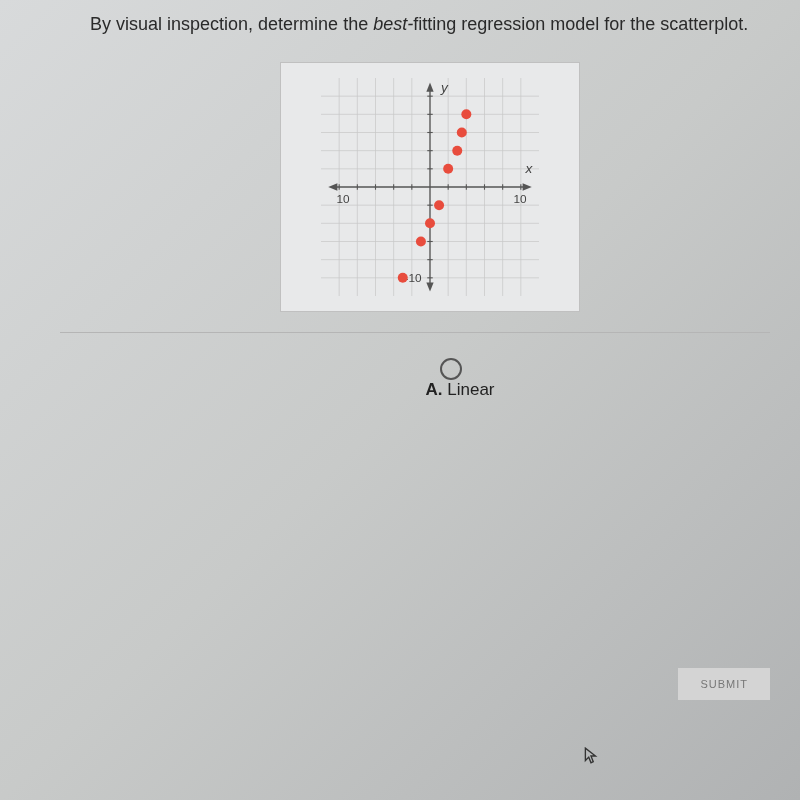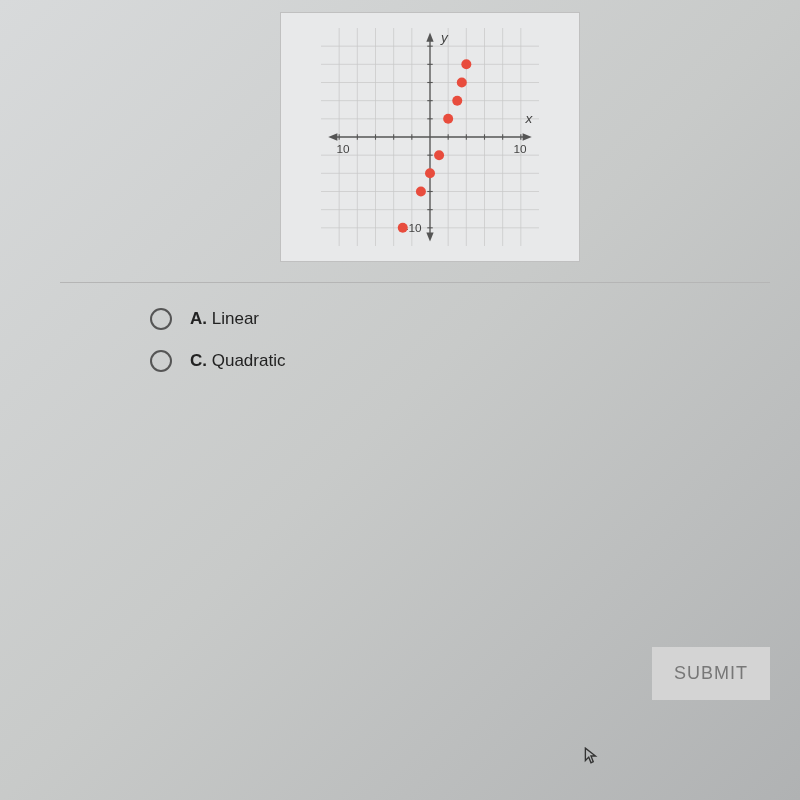--- a/index.html
+++ b/index.html
@@ -103,6 +103,9 @@
 <body>
 
 <div class="content">
+  <p class="question-text">
+    <span>By visual inspection, determine the </span><span class="italic">best-</span><span>fitting regression model for the scatterplot.</span>
+  </p>
 
   <div class="chart-container">
     <div class="chart-inner">

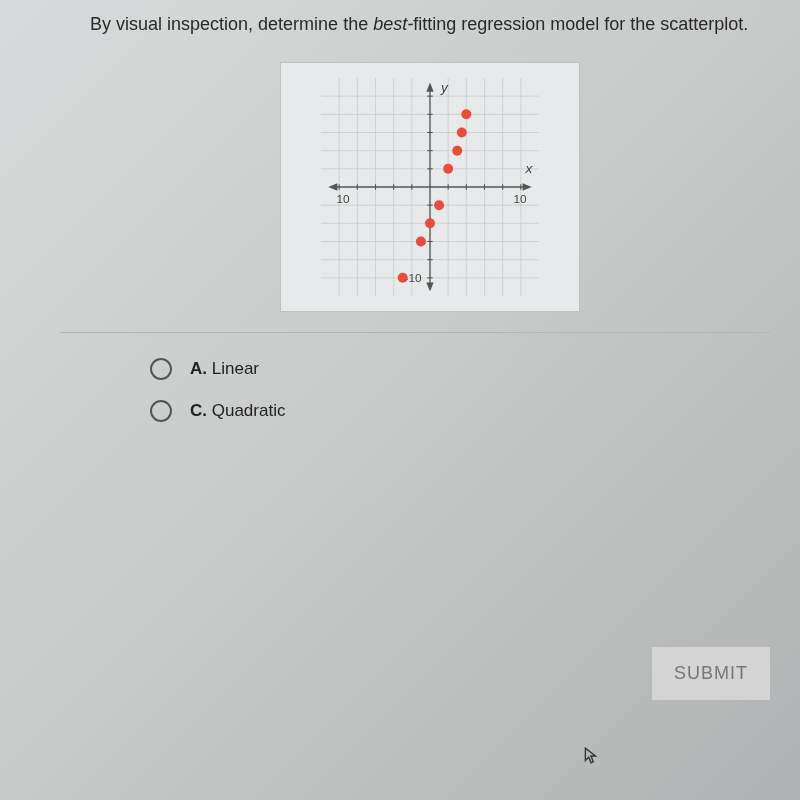--- a/index.html
+++ b/index.html
@@ -63,6 +63,7 @@
       align-items: center;
       margin-bottom: 20px;
       cursor: pointer;
+      flex-direction: column;
     }
     .radio-circle {
       width: 22px;

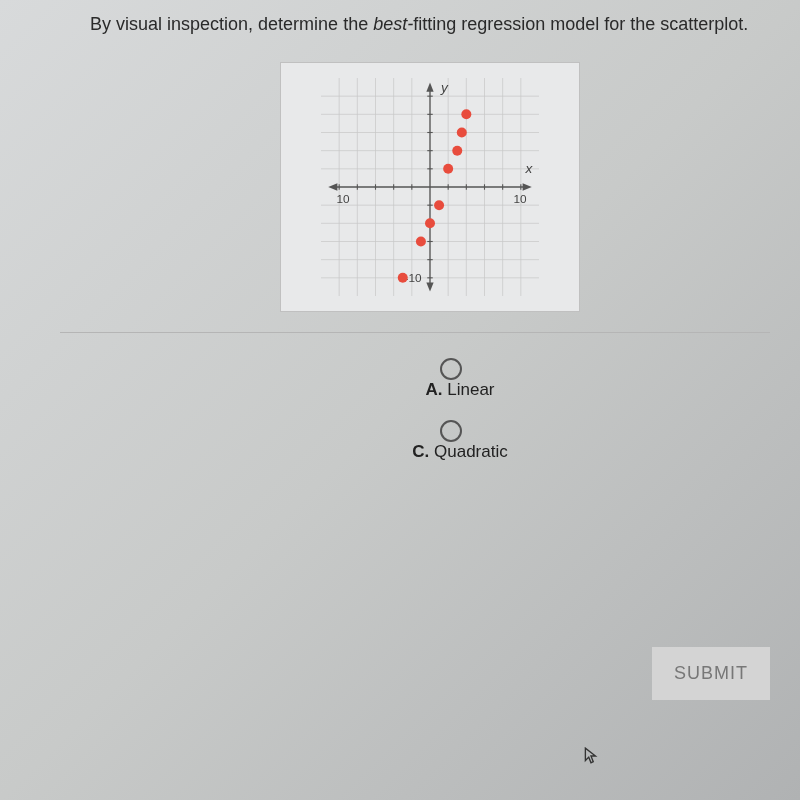--- a/index.html
+++ b/index.html
@@ -200,13 +200,6 @@
         <span>Linear</span>
       </span>
     </div>
-    <div class="option">
-      <span class="radio-circle"></span>
-      <span class="option-label">
-        <span class="option-letter">C.</span>
-        <span>Quadratic</span>
-      </span>
-    </div>
   </div>
 </div>
 

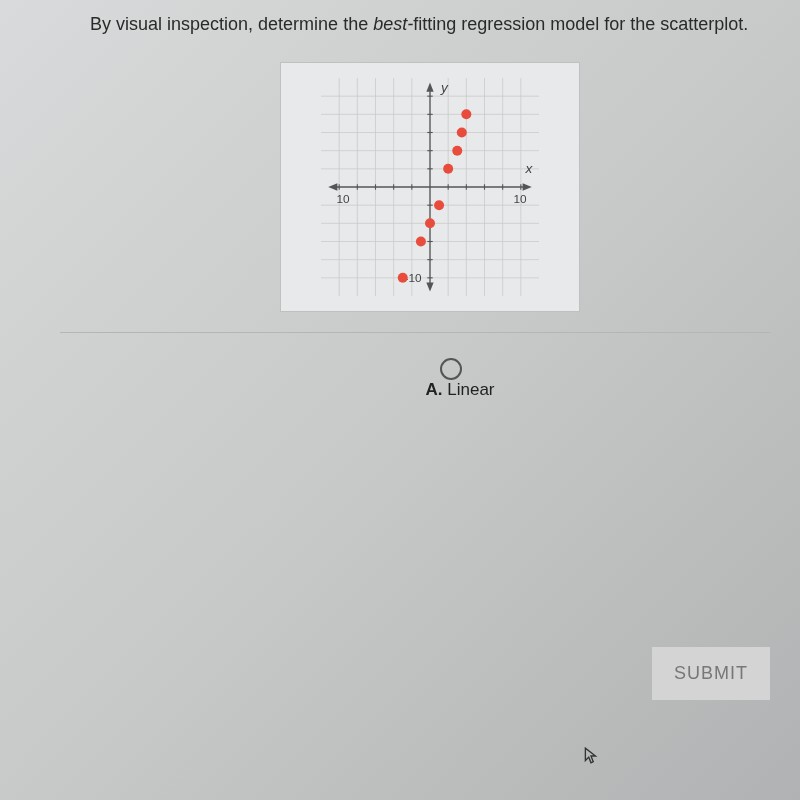--- a/index.html
+++ b/index.html
@@ -87,8 +87,8 @@
       background: #d4d4d4;
       color: #777;
       border: none;
-      padding: 16px 22px;
-      font-size: 18px;
+      padding: 10px 22px;
+      font-size: 11px;
       letter-spacing: 1px;
       cursor: pointer;
     }

